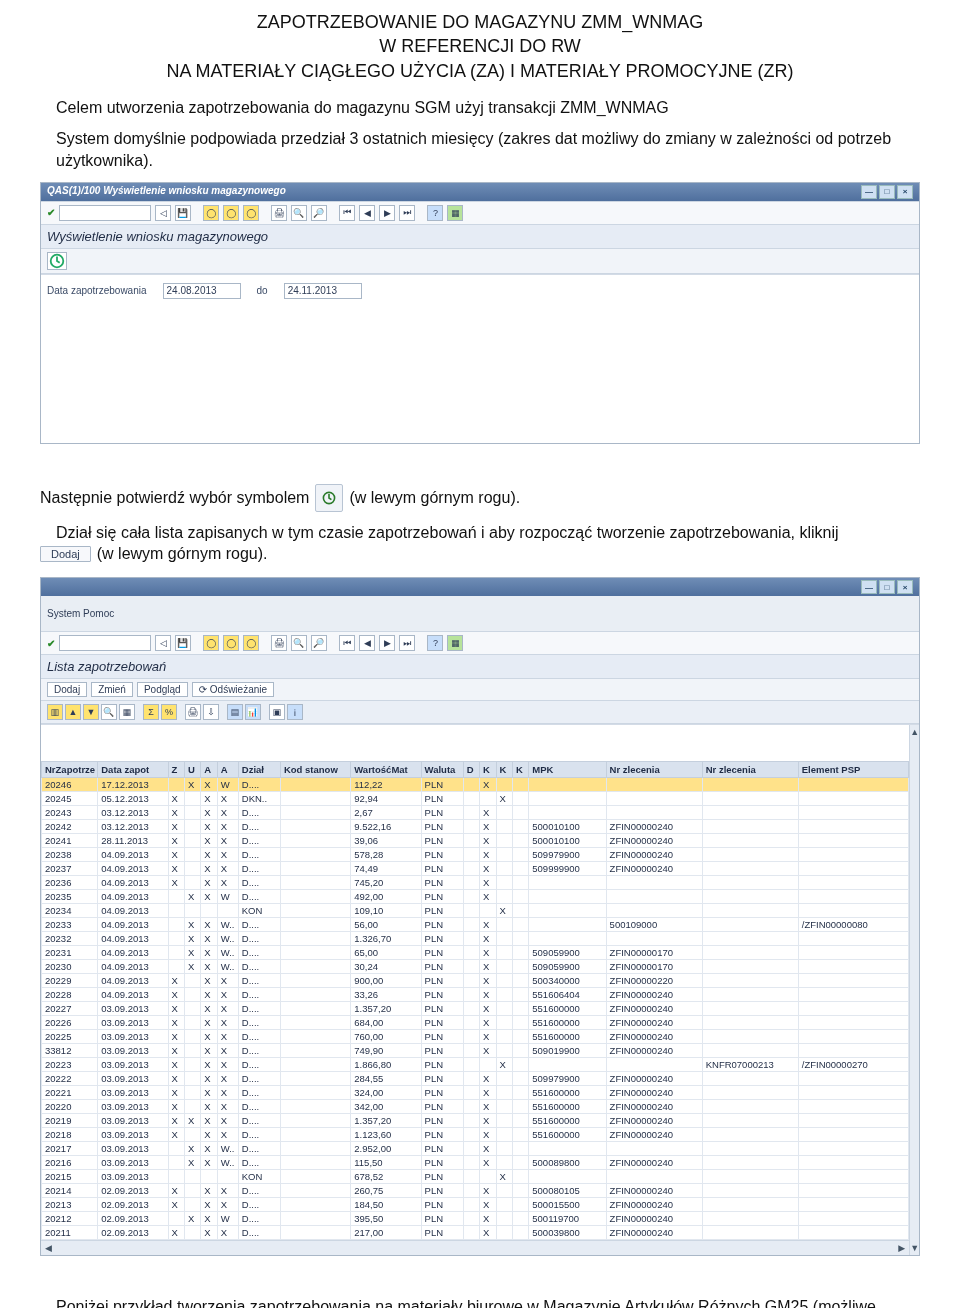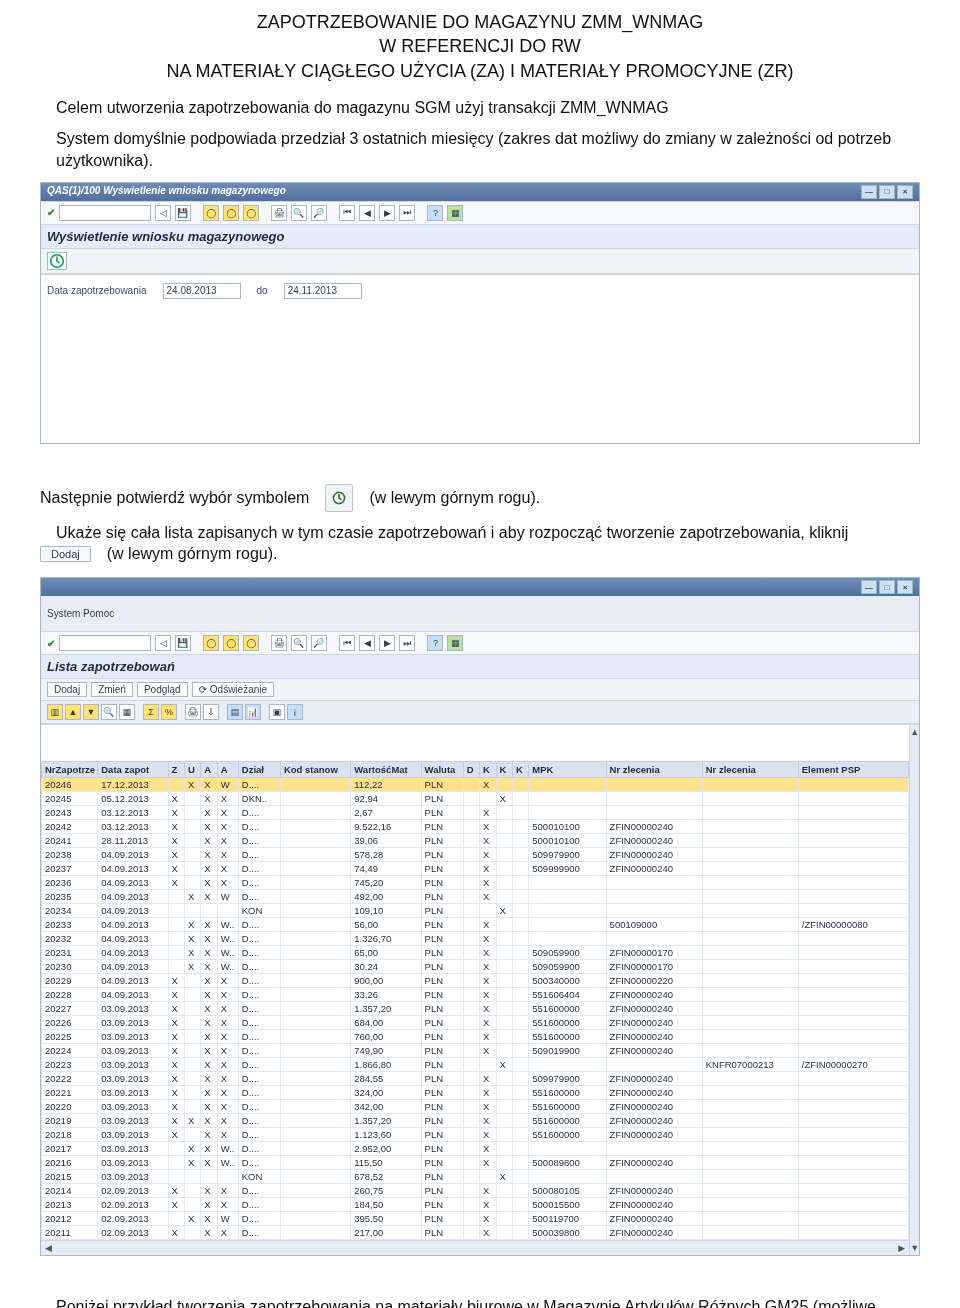--- a/index.html
+++ b/index.html
@@ -19,7 +19,7 @@
   .ico.g{background:#b7e39b;}
   .ico.b{background:#c7defa;}
   .sep{width:4px;}
-  .sap-apptitle{background:#e6ecf5;border-bottom:1px solid #ccd6e2;padding:4px 6px;font-style:italic;font-weight:700;font-size:13px;color:#1f2b44;}
+  .sap-apptitle{background:#e6ecf5;border-bottom:1px solid #ccd6e2;padding:4px 6px;font-style:italic;font-weight:400;font-size:13px;color:#1f2b44;}
   .sap-subbar{background:#f1f4f9;border-bottom:1px solid #ccd6e2;padding:3px 6px;display:flex;align-items:center;gap:6px;}
   .clock-btn{width:18px;height:16px;border:1px solid #a9b7c7;background:#fff;display:inline-flex;align-items:center;justify-content:center;font-size:11px;}
   .sap-body{background:#fff;min-height:100px;padding:8px 6px 60px 6px;border-top:1px solid #d3dbe6;}

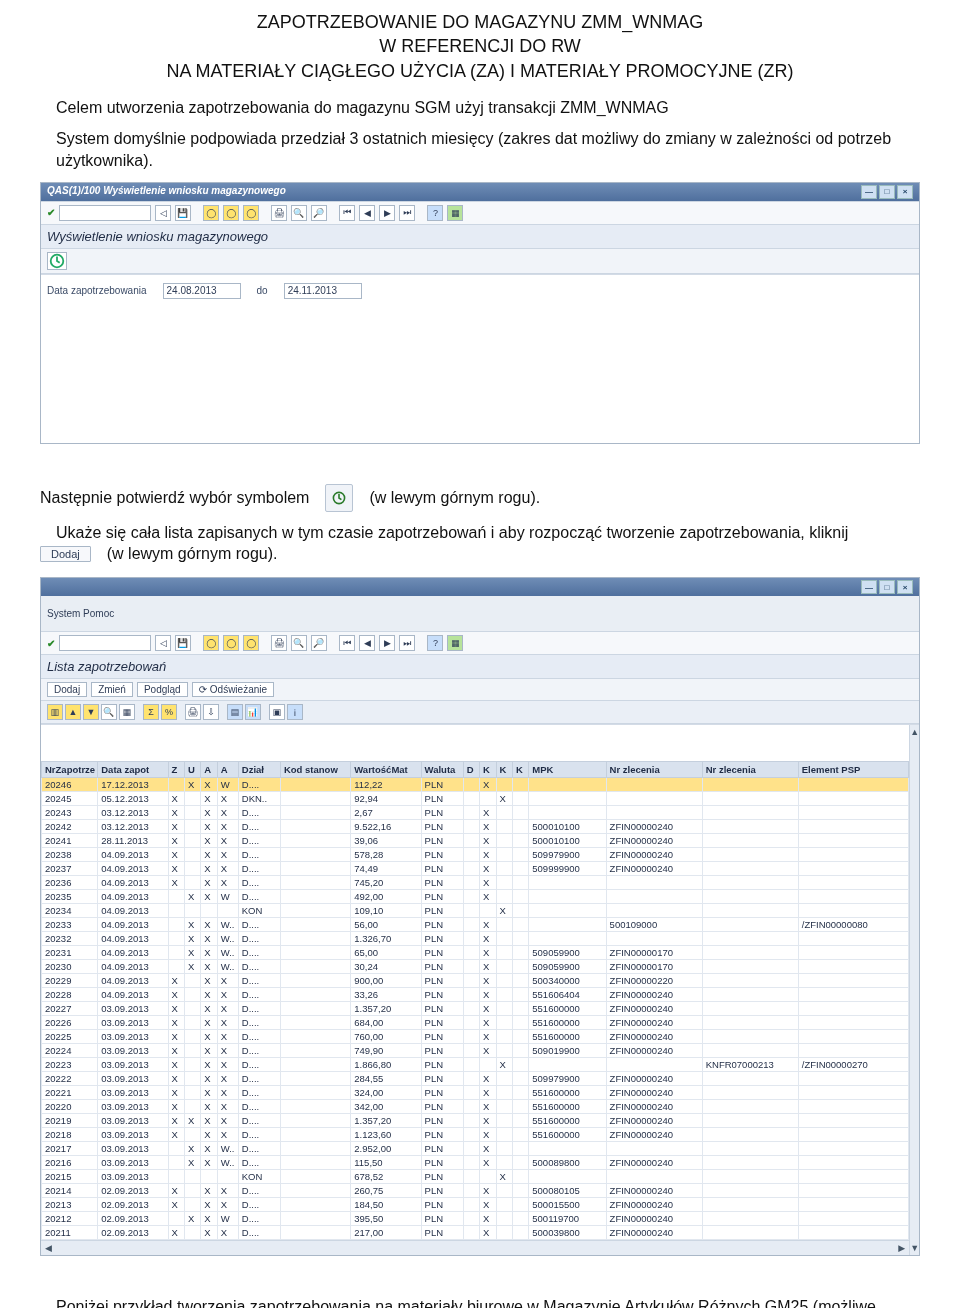--- a/index.html
+++ b/index.html
@@ -26,7 +26,7 @@
   .lbl{font-size:10px;color:#3a4a66;}
   .inp{height:14px;background:#fff;border:1px solid #a9b7c7;padding:0 3px;display:inline-flex;align-items:center;font-size:10px;}
   .daterow{display:flex;align-items:center;gap:16px;}
-  .inline-para{display:flex;align-items:center;flex-wrap:wrap;gap:16px;font-size:16px;}
+  .inline-para{display:flex;align-items:center;flex-wrap:wrap;gap:6px;font-size:16px;}
   .exec-icon{display:inline-flex;width:26px;height:26px;border:1px solid #b8c4d3;background:#f0f3f8;align-items:center;justify-content:center;border-radius:2px;}
   .exec-icon svg{width:16px;height:16px;}
   .dodaj-btn{display:inline-flex;align-items:center;gap:4px;border:1px solid #a9b7c7;background:#f7f8fb;padding:1px 10px;font-size:11px;color:#2f3d57;border-radius:1px;font-family:Tahoma,Arial,sans-serif;}

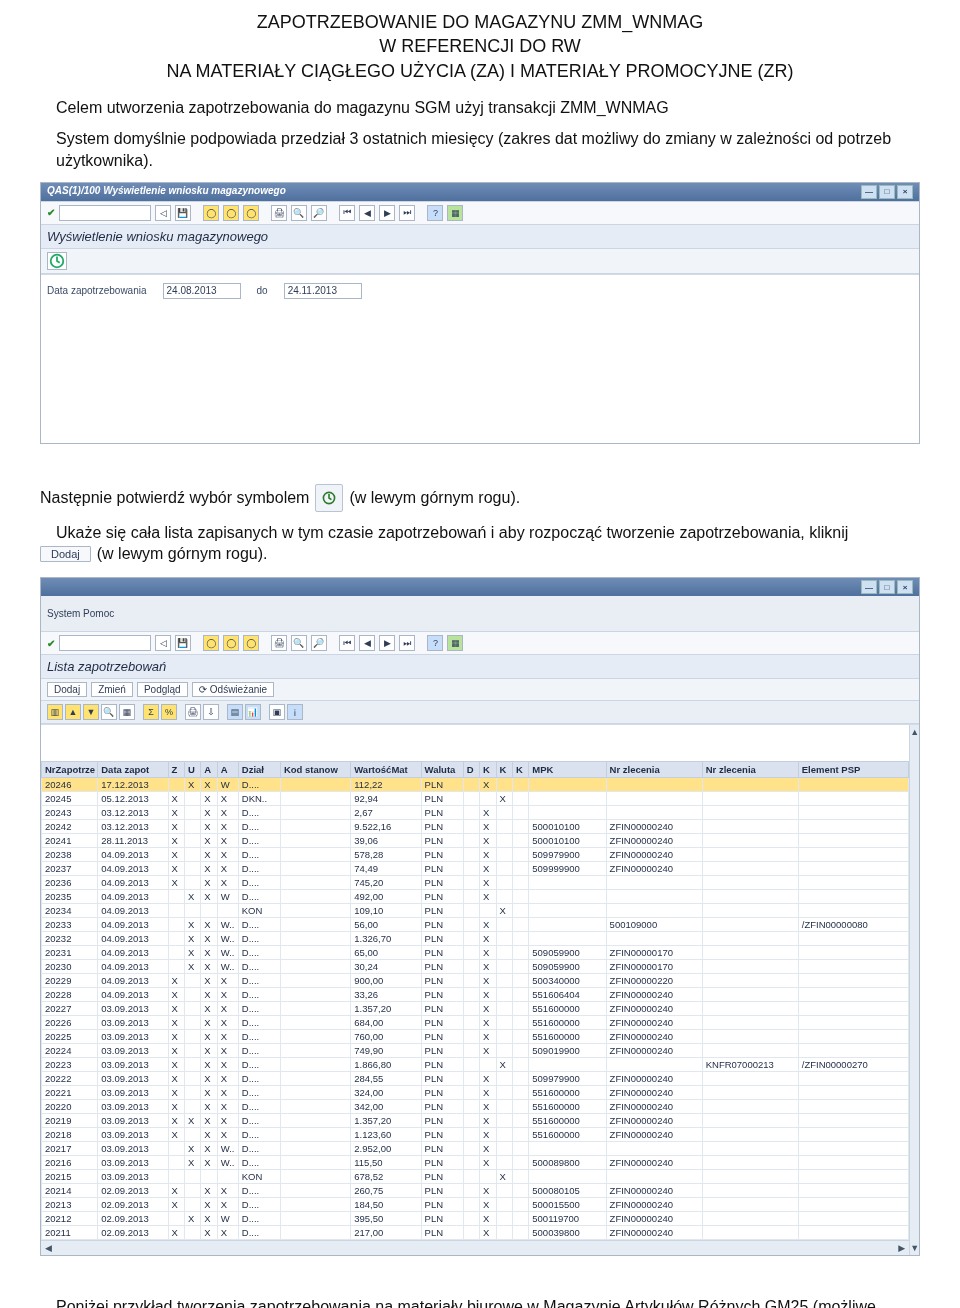--- a/index.html
+++ b/index.html
@@ -121,7 +121,7 @@
   <span>(w lewym górnym rogu).</span>
 </div>
 
-<p style="margin-bottom:2px">Ukaże się cała lista zapisanych w tym czasie zapotrzebowań i aby rozpocząć tworzenie zapotrzebowania, kliknij</p>
+<p style="margin-bottom:2px">Dział się cała lista zapisanych w tym czasie zapotrzebowań i aby rozpocząć tworzenie zapotrzebowania, kliknij</p>
 <div class="inline-para">
   <span class="dodaj-btn">
     <span>Dodaj</span>

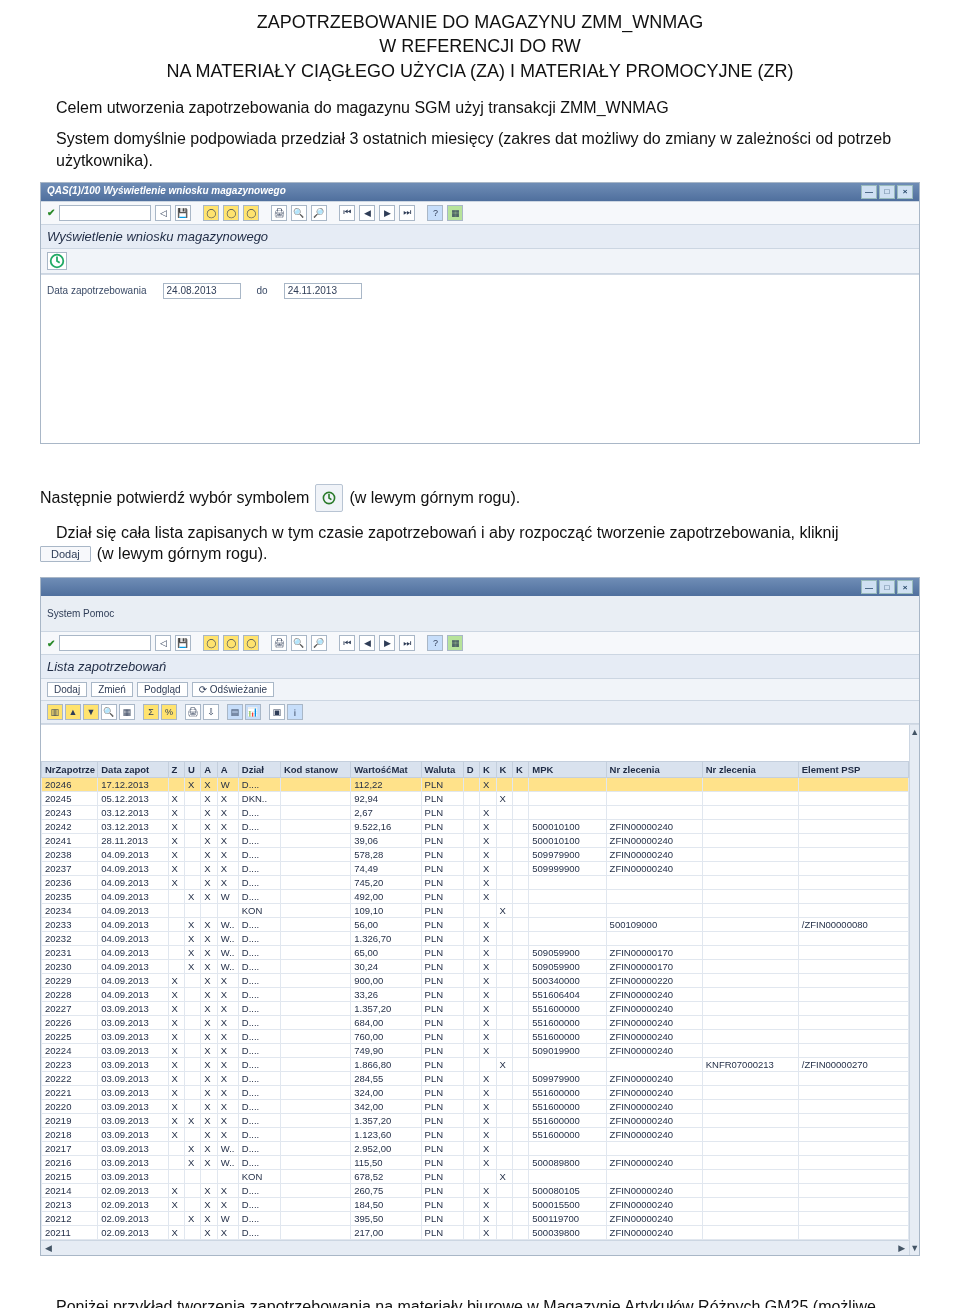--- a/index.html
+++ b/index.html
@@ -618,7 +618,7 @@
                   <td></td>
                 </tr>
                 <tr>
-                  <td>20224</td>
+                  <td>33812</td>
                   <td>03.09.2013</td>
                   <td>X</td>
                   <td></td>

